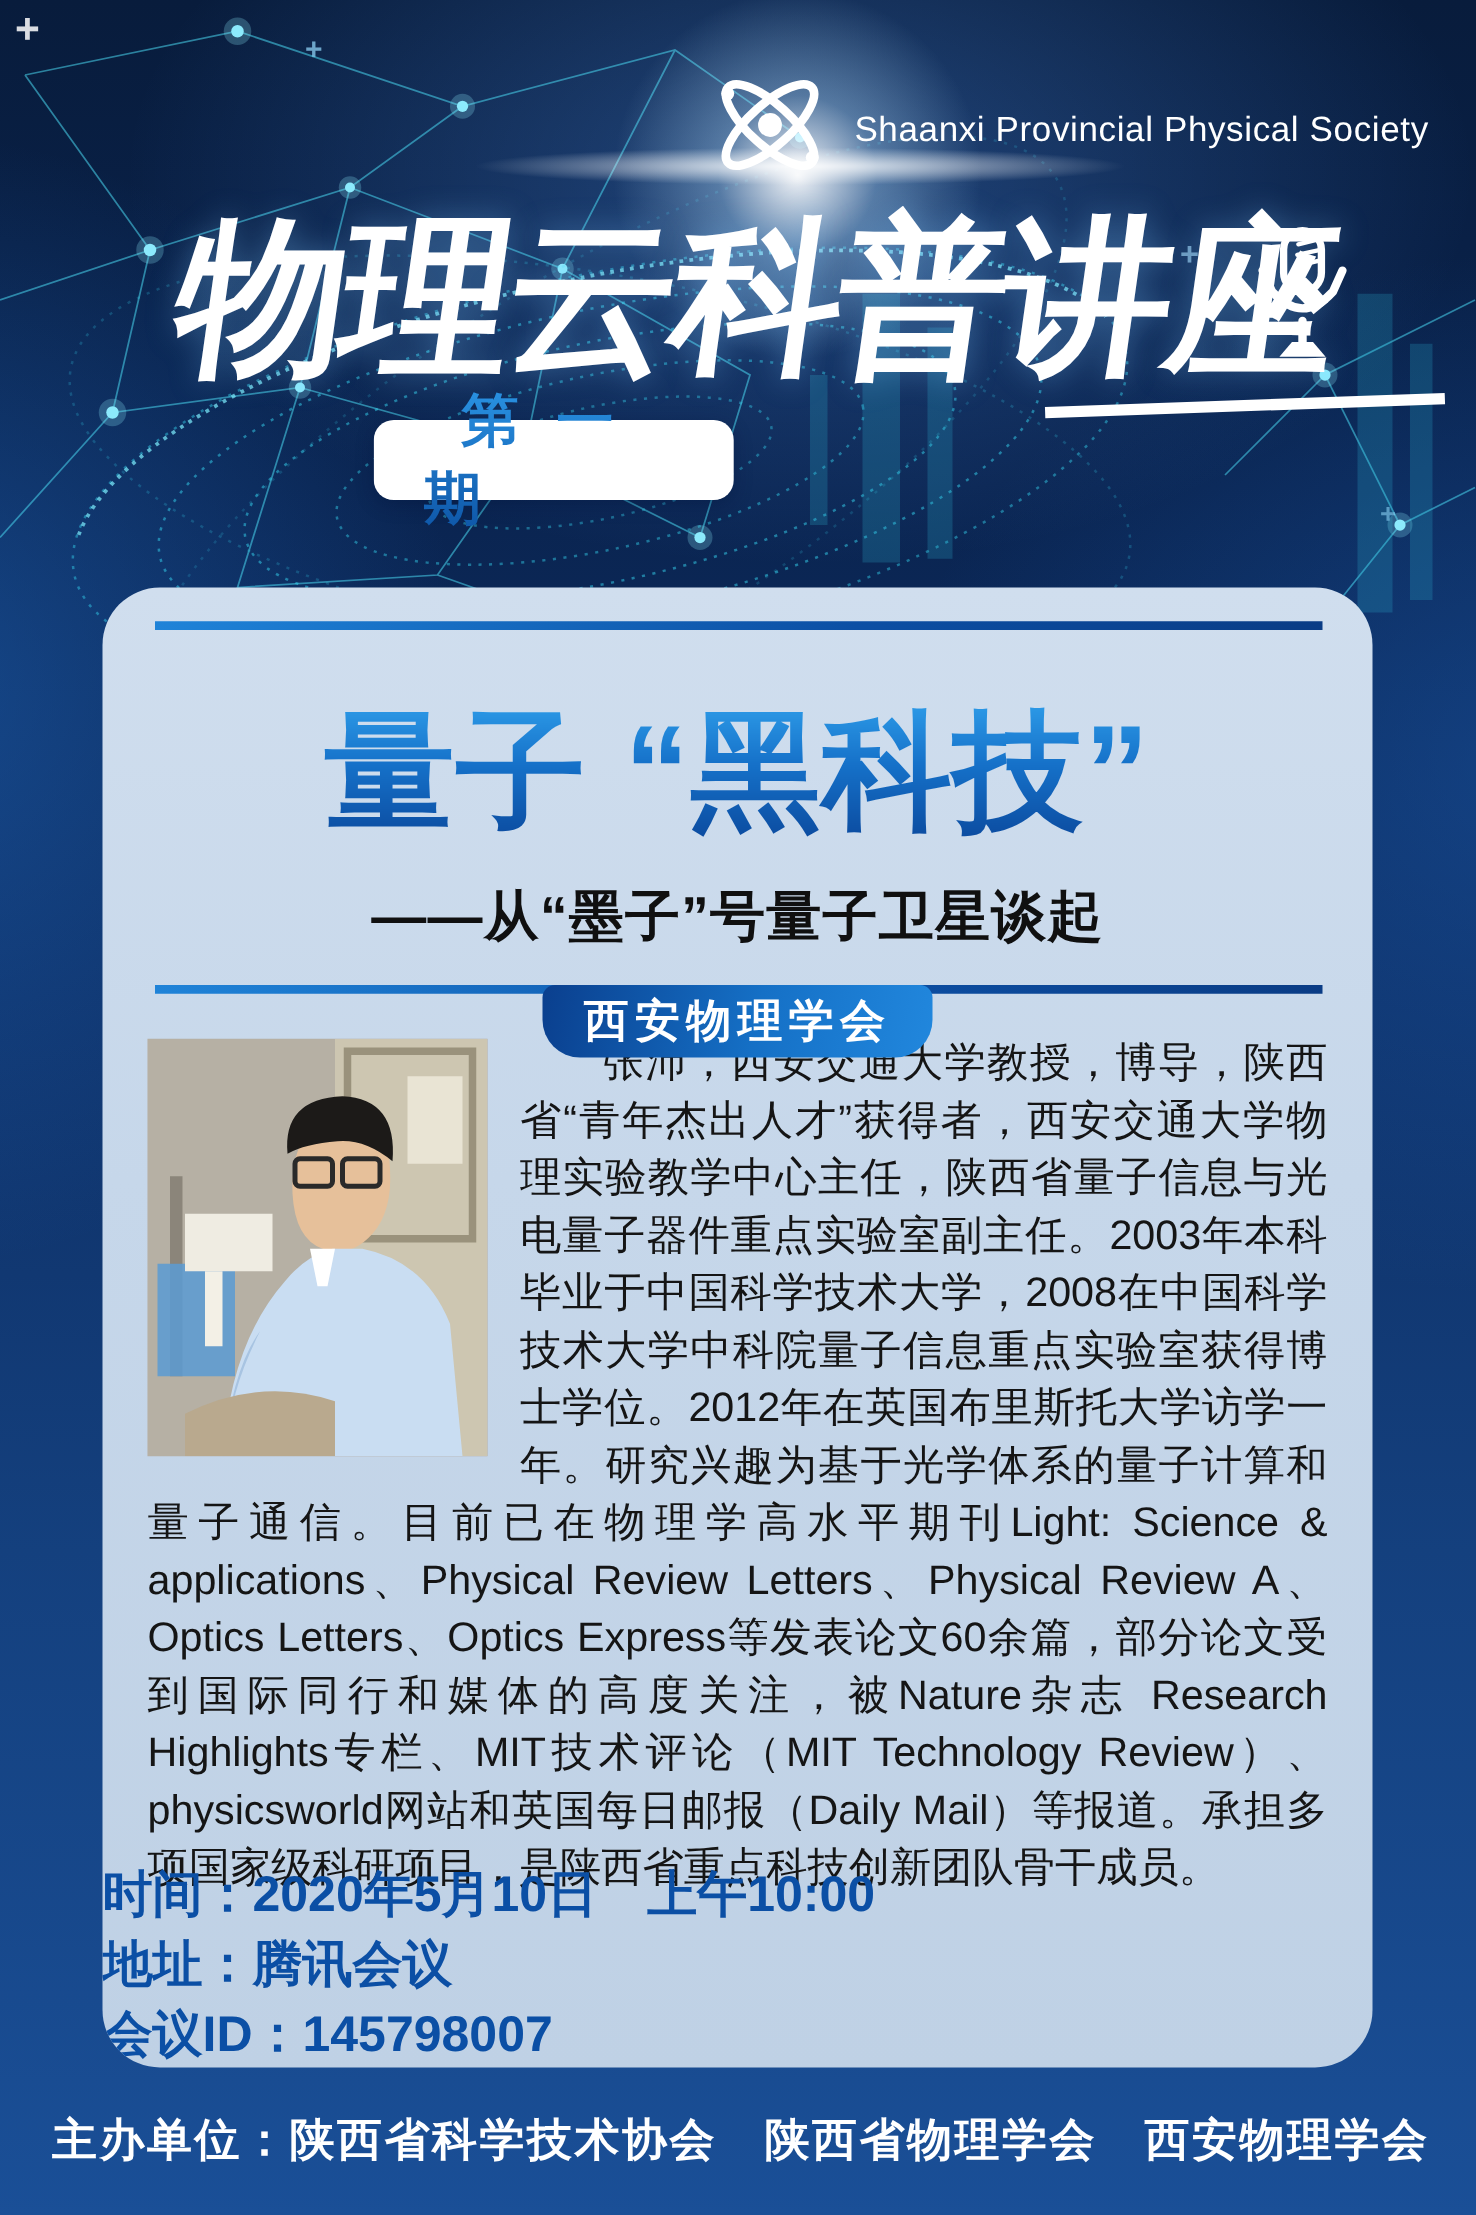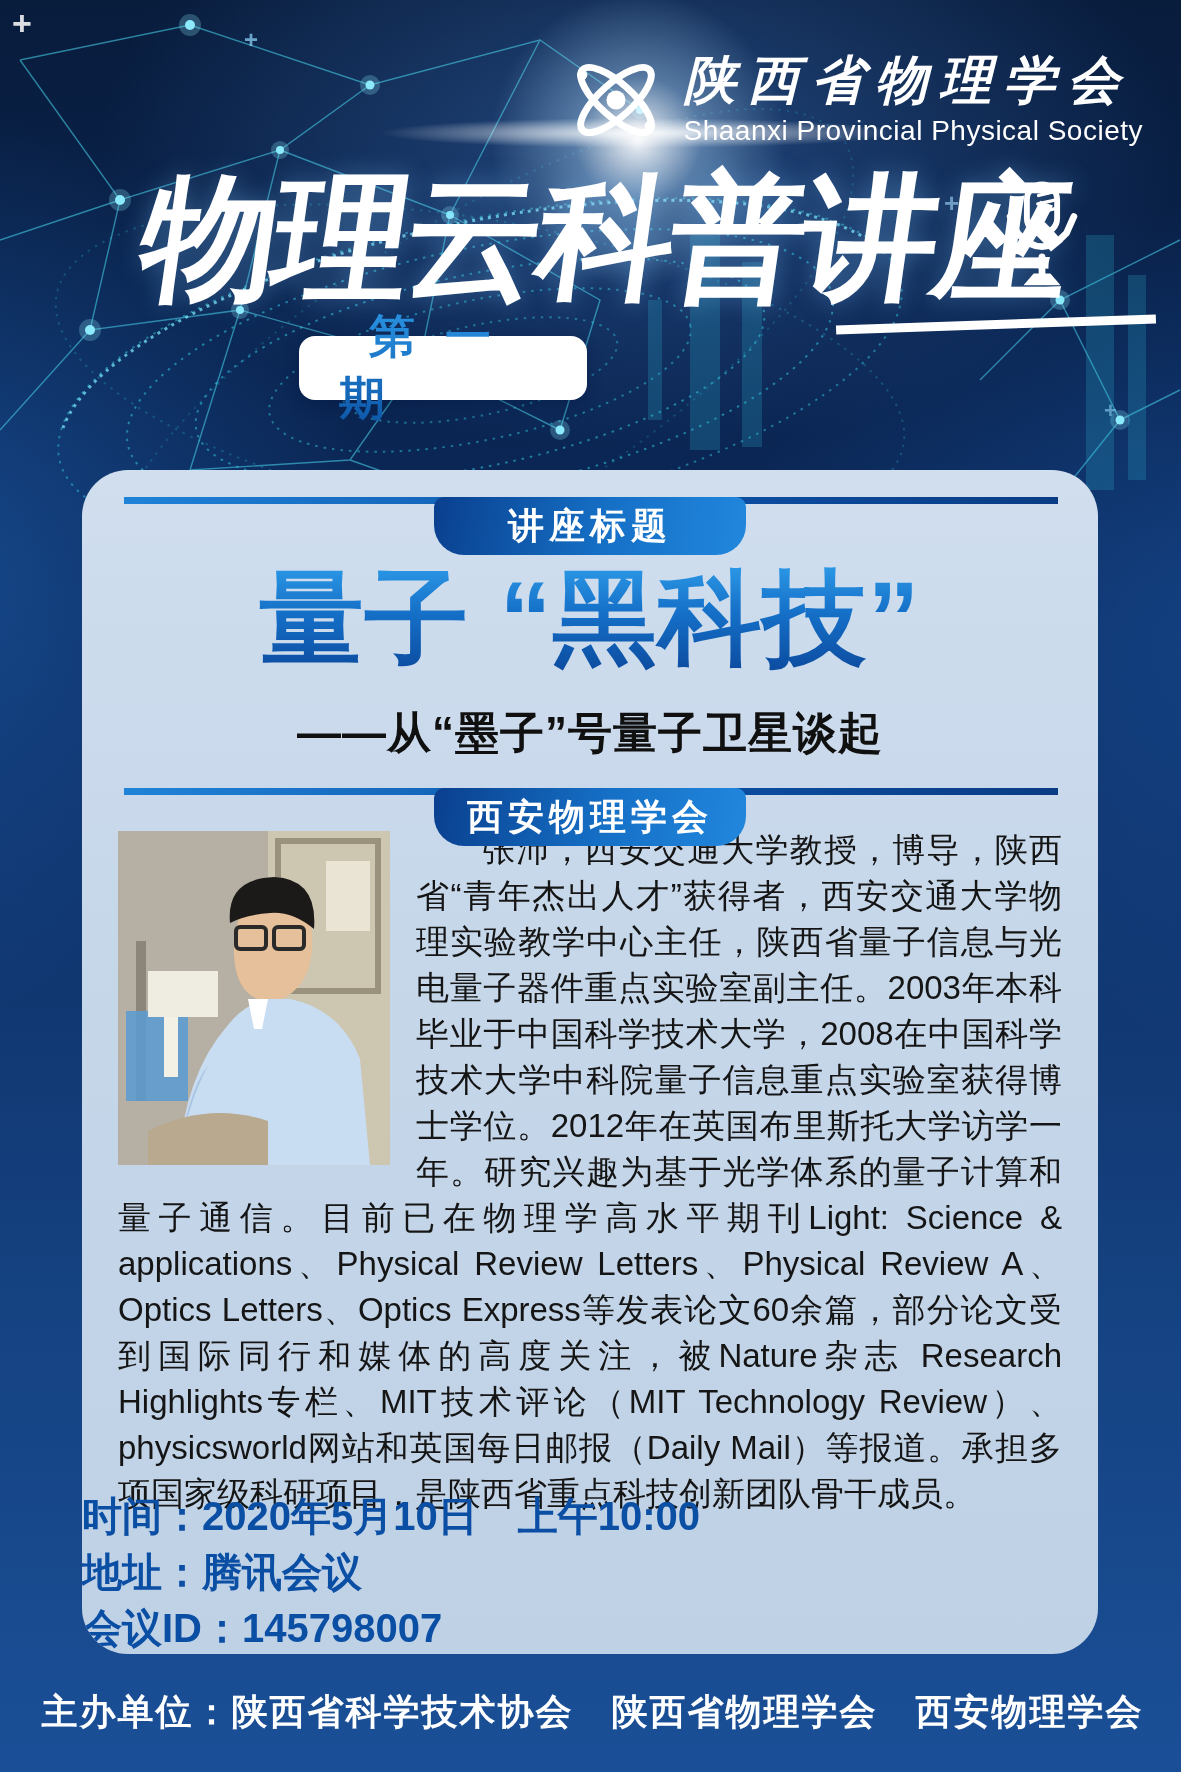--- a/index.html
+++ b/index.html
@@ -151,7 +151,6 @@
       <circle cx="99" cy="90" r="6" fill="#ffffff"></circle>
     </svg>
     <div class="logo-text">
-      <div class="logo-cal">陕西省物理学会</div>
       <div class="logo-en">Shaanxi Provincial Physical Society</div>
     </div>
   </header>

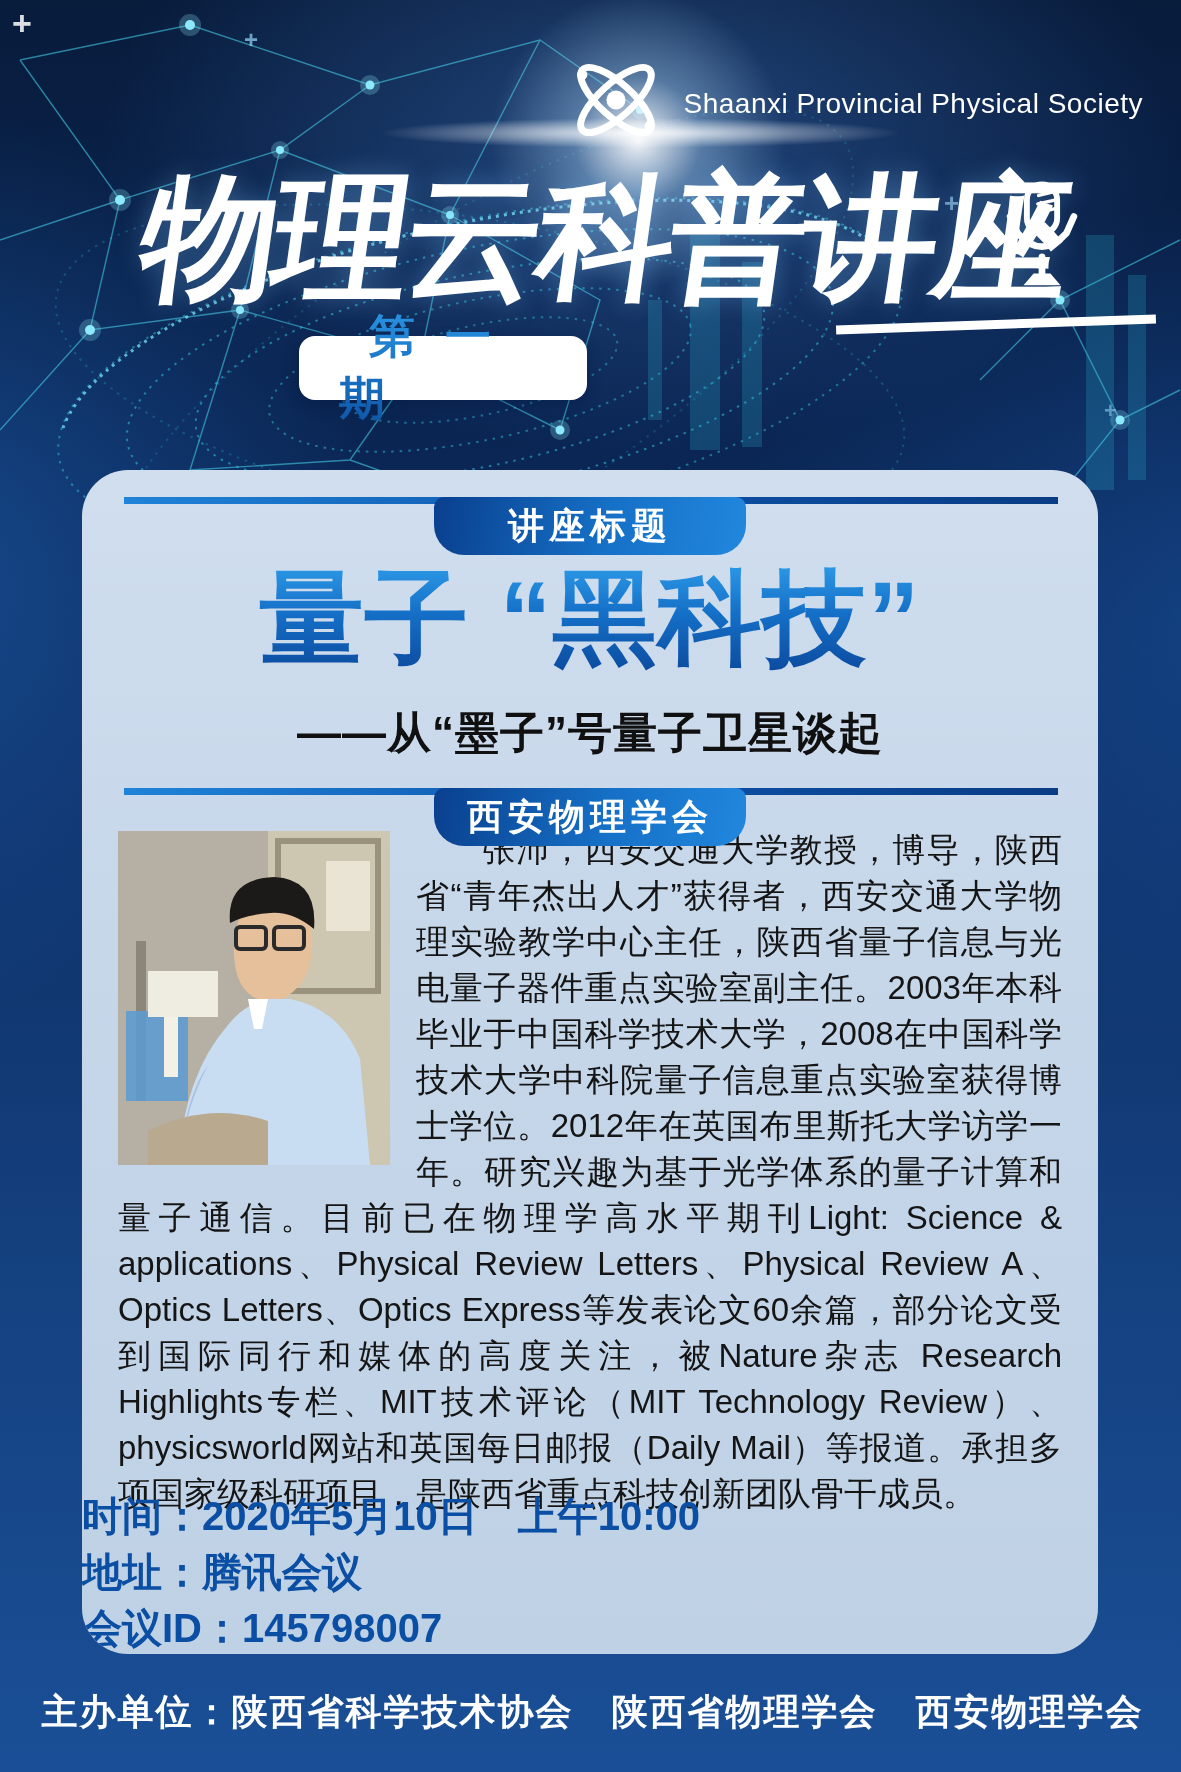--- a/index.html
+++ b/index.html
@@ -173,7 +173,6 @@
 
   <section class="card">
     <div class="rule rule1"></div>
-    <div class="tab tab1">讲座标题</div>
 
     <h1 class="lec-title">量子 “黑科技”</h1>
     <h2 class="lec-sub">——从“墨子”号量子卫星谈起</h2>

